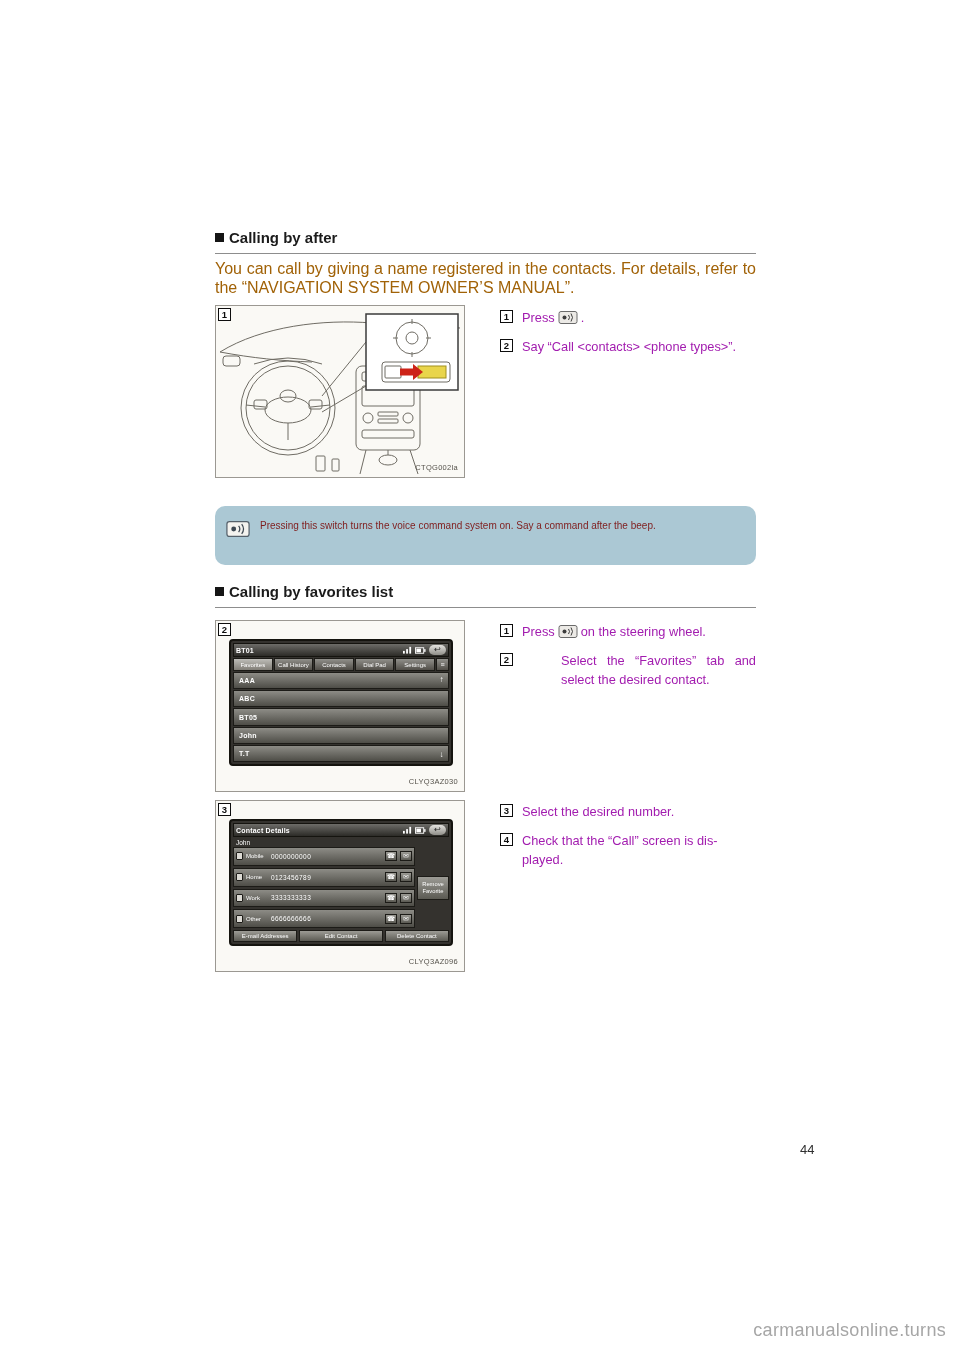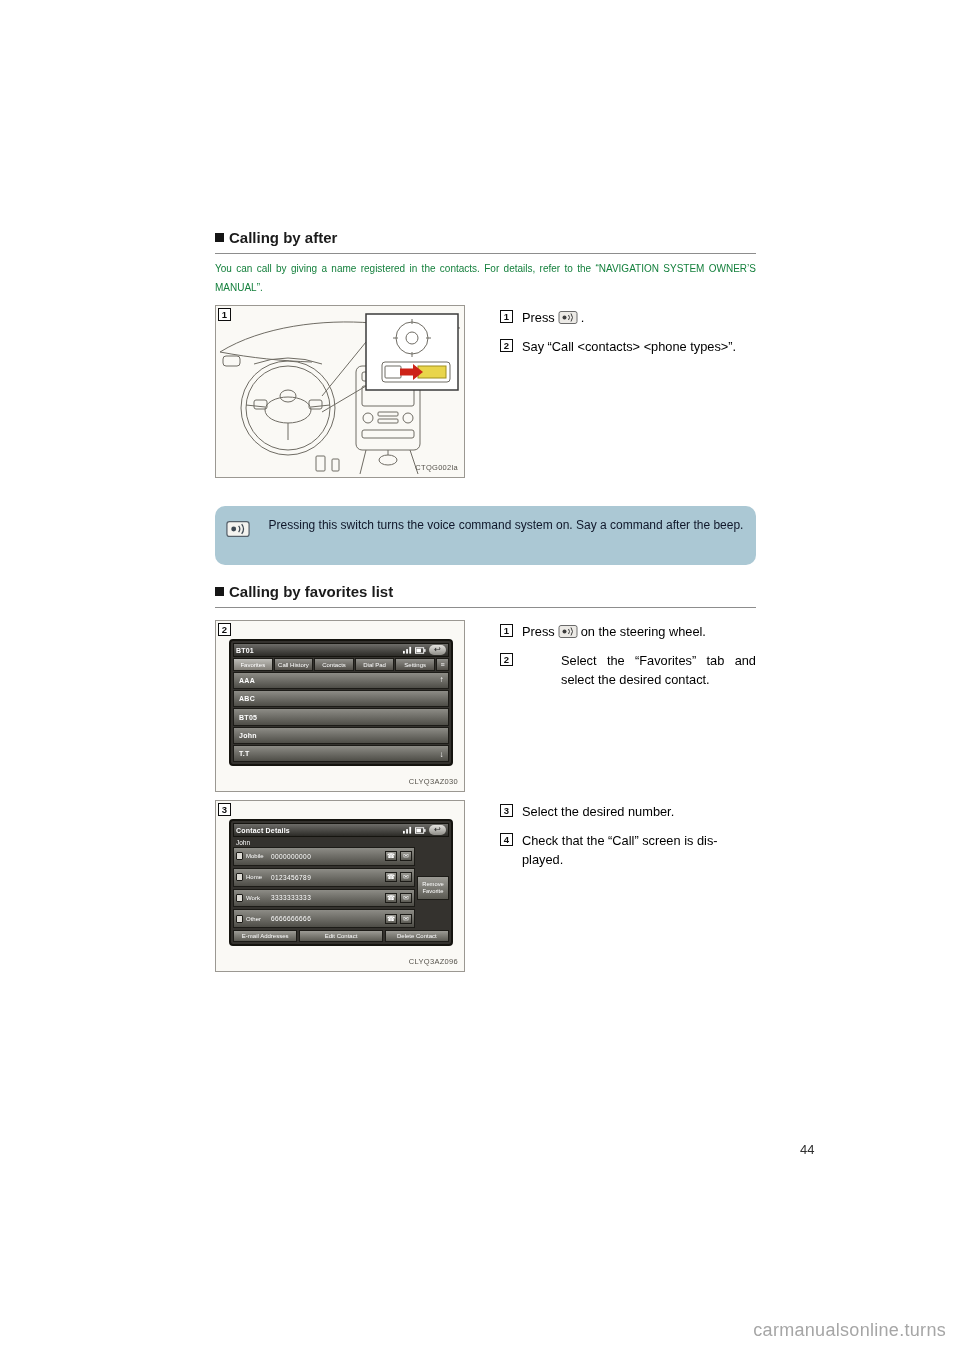--- a/index.html
+++ b/index.html
@@ -15,7 +15,7 @@
   #s1-head { left:215px; top:229px; width:541px; }
   #s2-head { left:215px; top:583px; width:541px; }
 
-  .body-text { font-size:10px; line-height:19px; text-align:justify; color:#15803d; }
+  .body-text { font-size:16px; line-height:19px; text-align:justify; color:#a16207; }
   #s1-body { left:215px; top:259px; width:541px; }
 
   

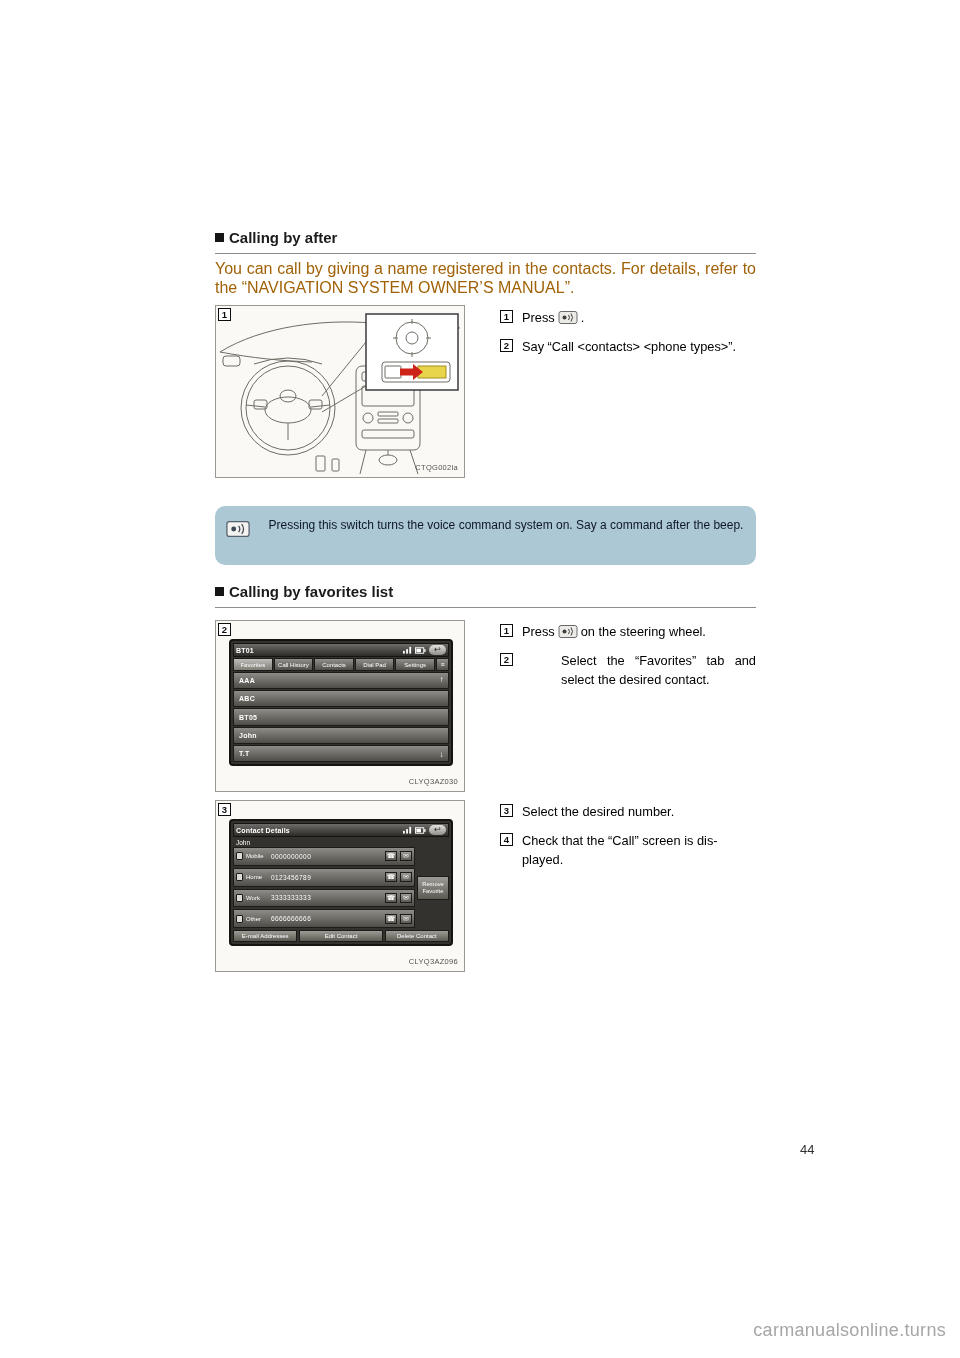--- a/index.html
+++ b/index.html
@@ -37,7 +37,7 @@
   .step-badge { flex:0 0 auto; width:13px; height:13px; border:1.6px solid #0d0d0d; background:#fff; color:#0d0d0d;
                 font-size:9.5px; font-weight:bold; display:flex; align-items:center; justify-content:center;
                 margin-right:9px; margin-top:2px; }
-  .step-text { font-size:12.8px; line-height:19px; color:#000000; width:234px; }
+  .step-text { font-size:12.8px; line-height:19px; color:#a21caf; width:234px; }
   .justify { text-align:justify;margin-left:39px; }
   .pre-line { white-space:pre-line; }
 

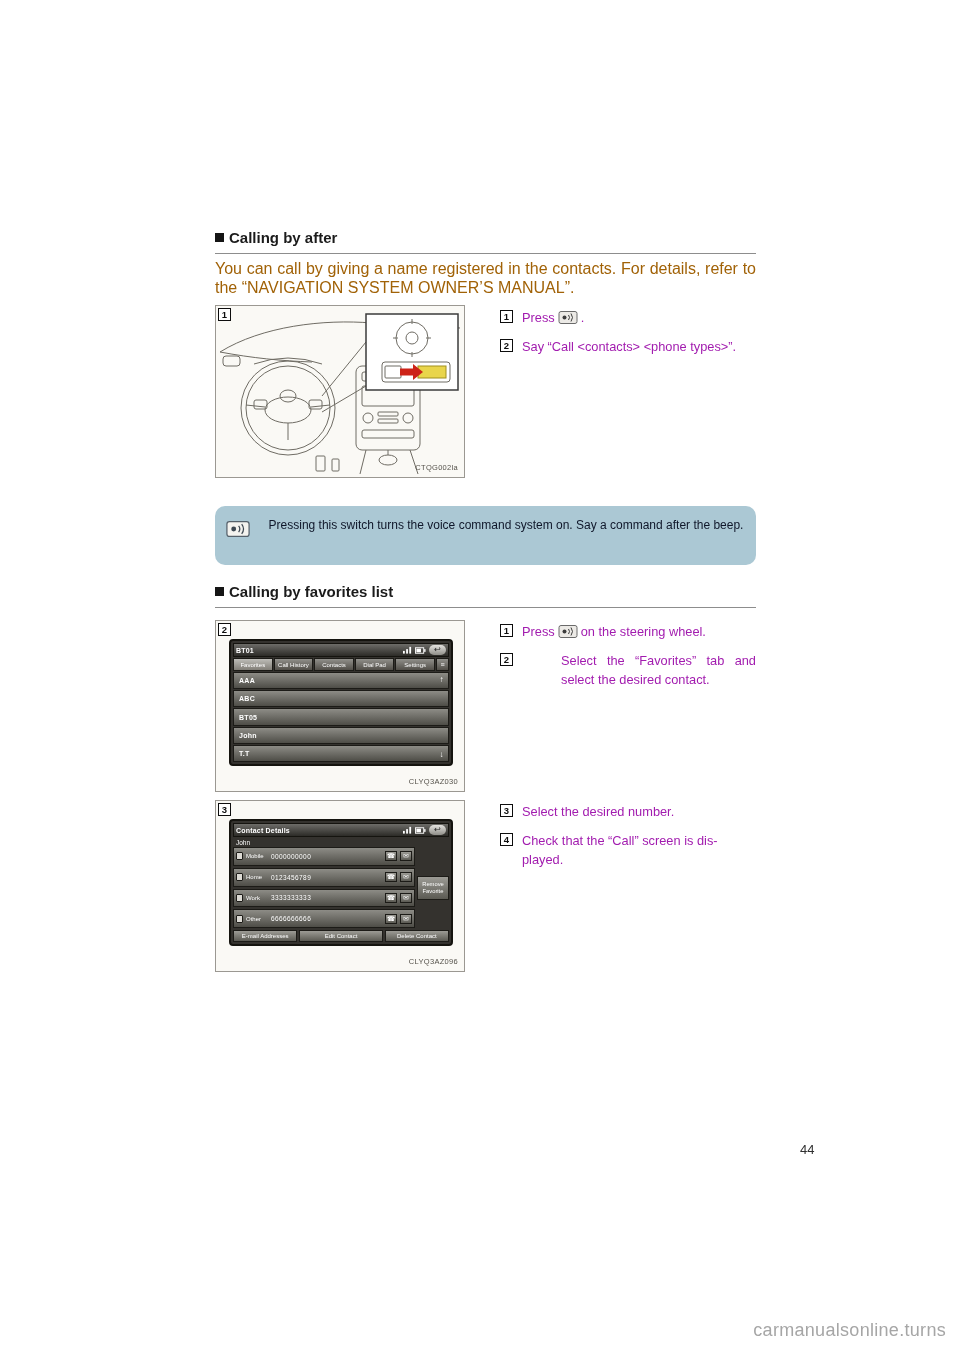--- a/index.html
+++ b/index.html
@@ -48,7 +48,7 @@
   #note { left:215px; top:506px; width:541px; height:59px; background:#abc8d4; border-radius:10px; }
   .note-key { position:absolute; left:11px; top:15px; width:24px; height:16px; }
   .note-key svg { width:100%; height:100%; display:block; }
-  .note-text { position:absolute; left:45px; top:10px; width:492px; font-size:12px; line-height:19px; color:#0f172a; text-align:center; }
+  .note-text { position:absolute; left:45px; top:10px; width:492px; font-size:10px; line-height:19px; color:#7f1d1d; text-align:left; }
 
   
   .screen { position:absolute; left:13px; top:18px; width:224px; height:127px; background:#34322e;

